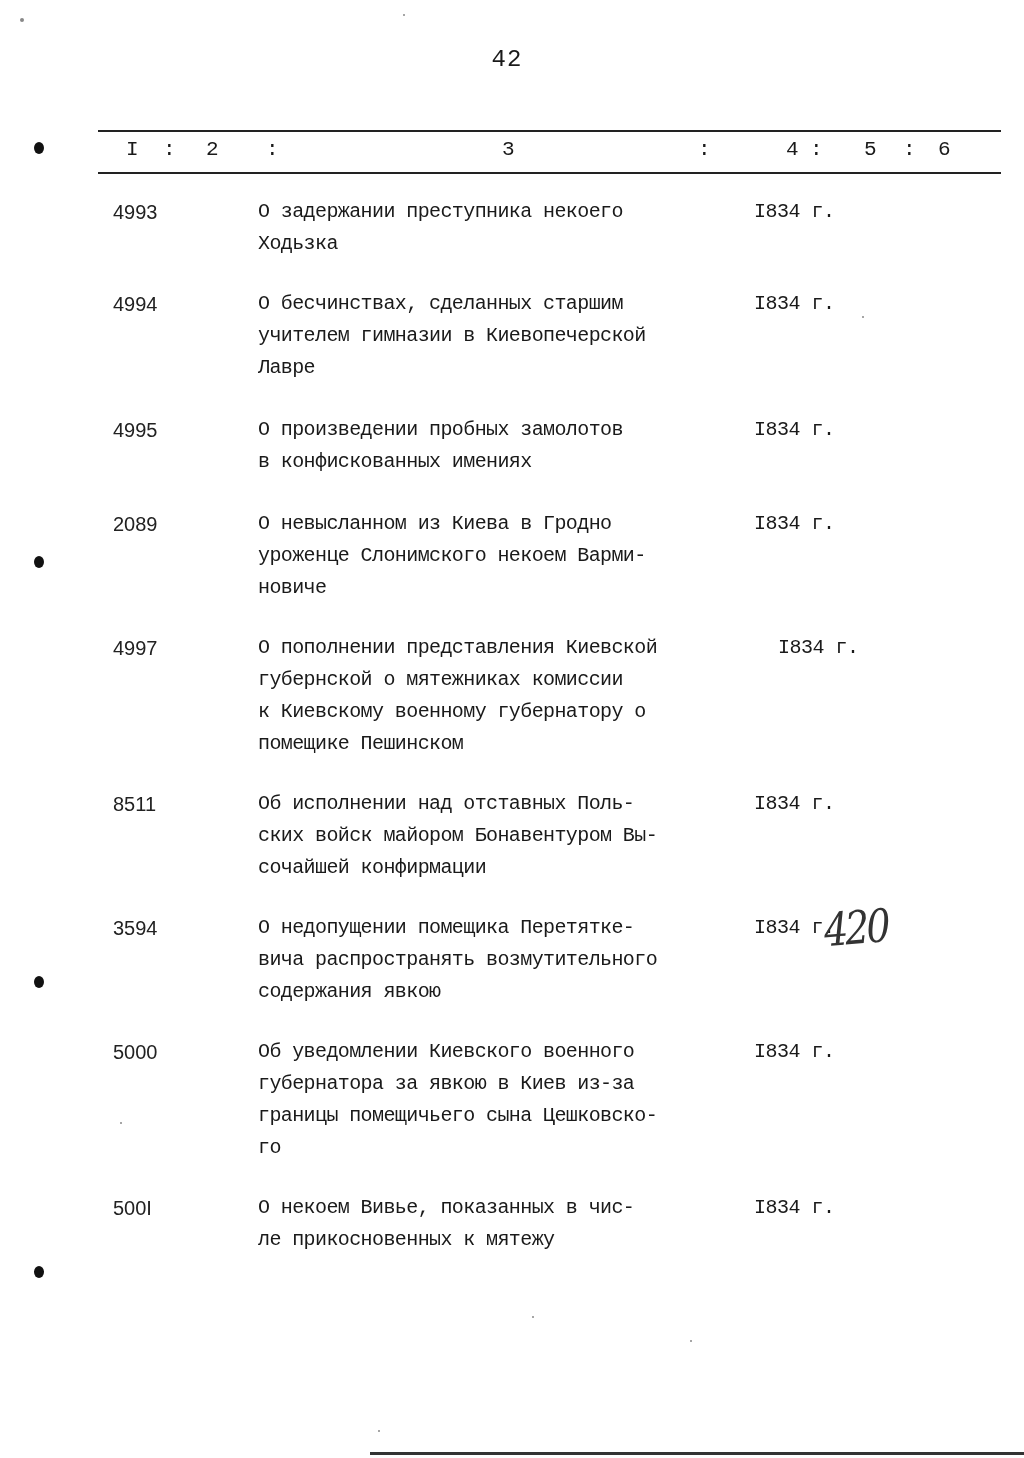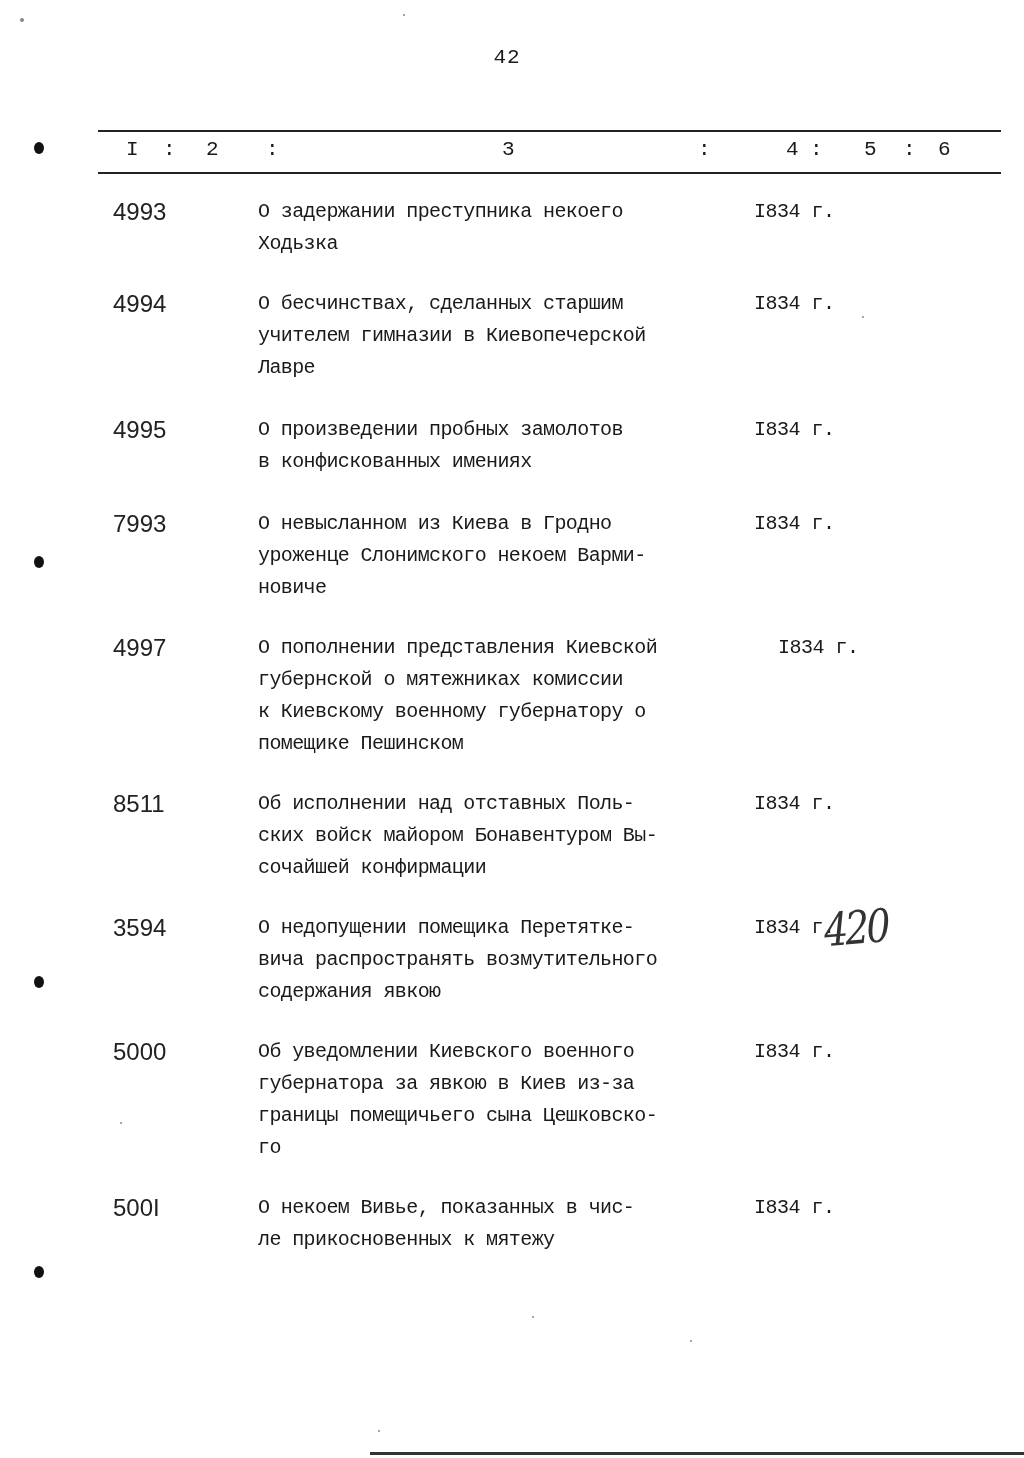--- a/index.html
+++ b/index.html
@@ -10,7 +10,7 @@
   }
   .page-number {
     position: absolute; top: 46px; left: 0; width: 1014px; text-align: center;
-    font-size: 21px; letter-spacing: 1px;
+    font-size: 24px; letter-spacing: 1px;
   }
   .rule {
     position: absolute; left: 98px; width: 903px; height: 2px; background: #222;

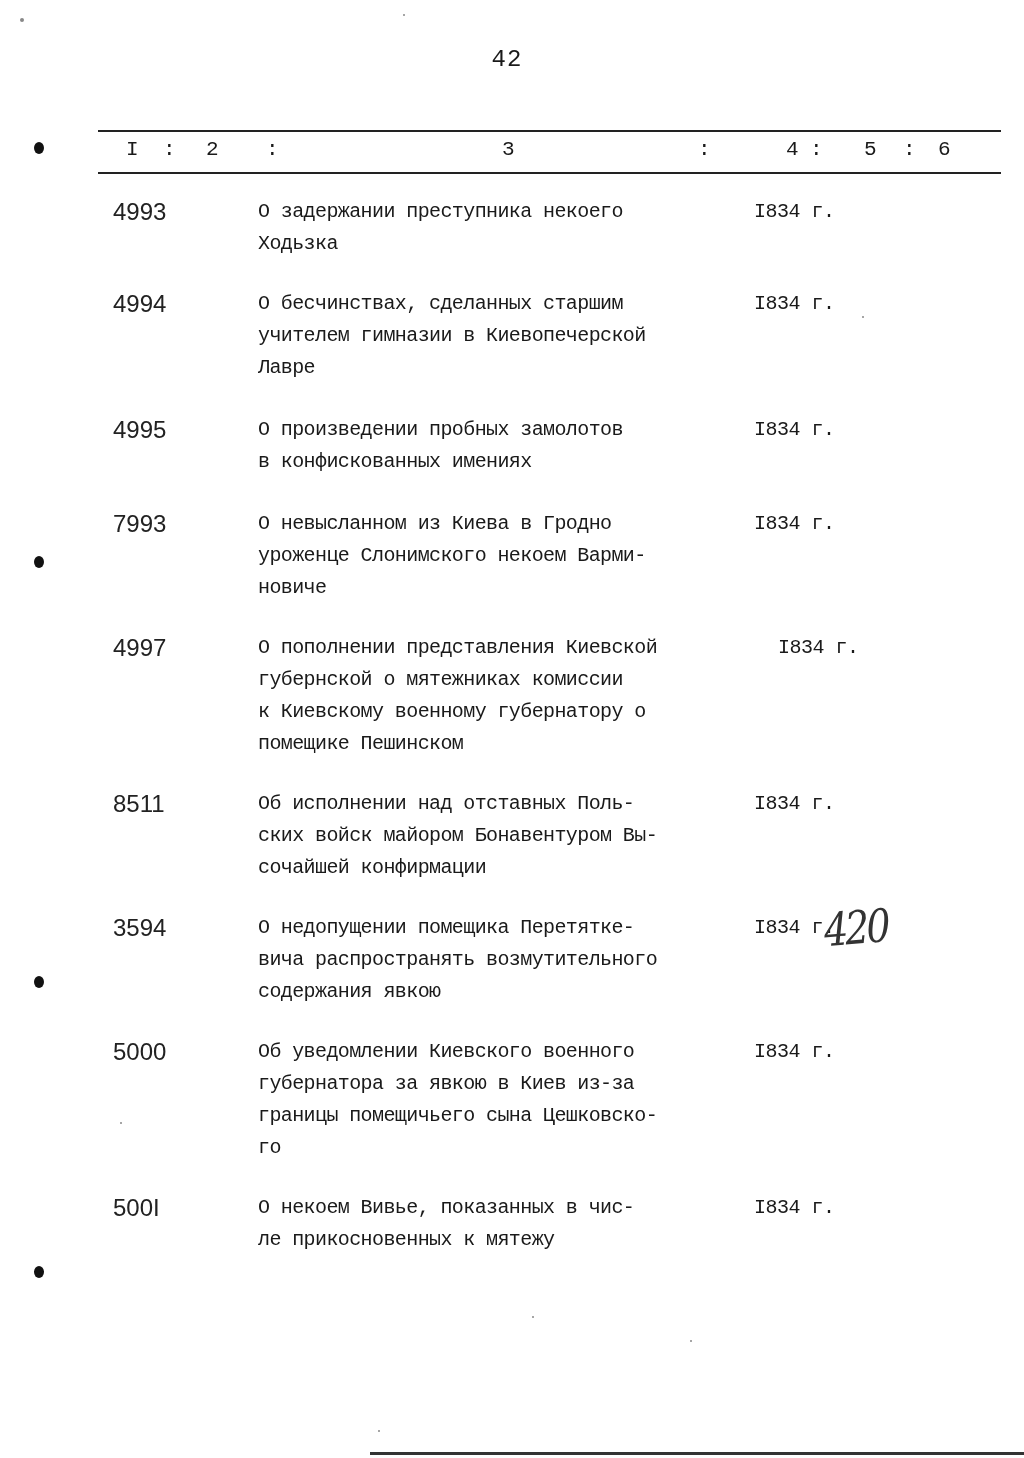--- a/index.html
+++ b/index.html
@@ -30,7 +30,7 @@
   }
   .entry .num {
     position: absolute; left: 113px; top: 0;
-    font-family: "Liberation Sans", "DejaVu Sans", sans-serif; font-size: 24px;
+    font-family: "Liberation Sans", "DejaVu Sans", sans-serif; font-size: 20px;
     color: #222;
   }
   .entry .desc {

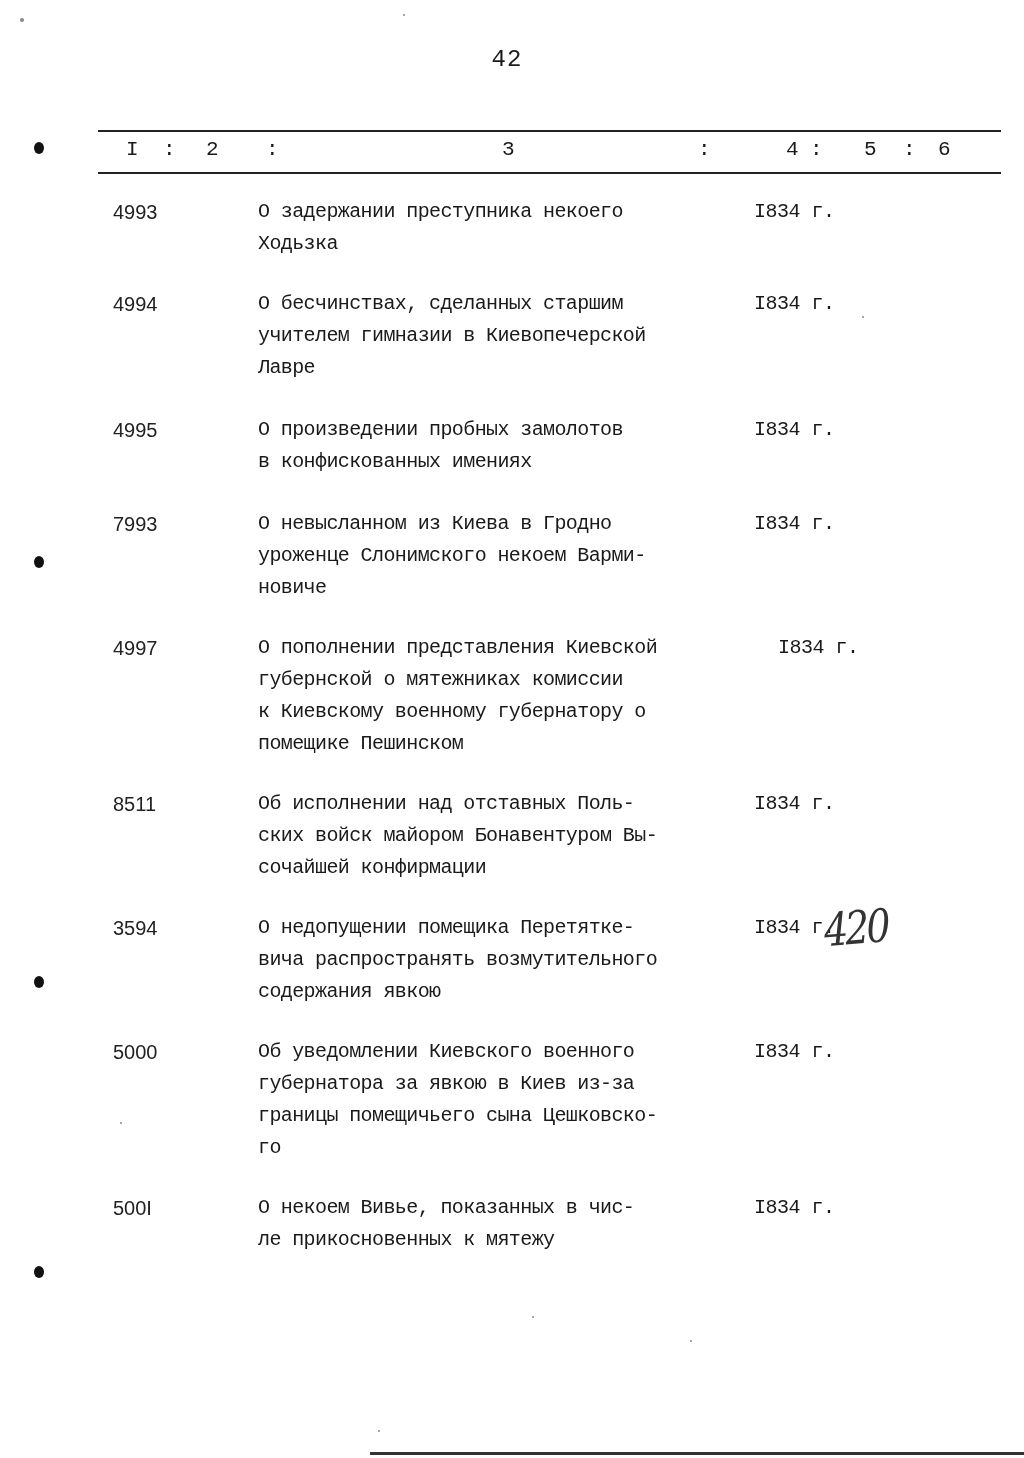--- a/index.html
+++ b/index.html
@@ -93,7 +93,7 @@
     <span class="year">I834 г.</span>
   </div>
   <div class="entry" style="top:312px">
-    <span class="num">7993</span>
+    <span class="num">2089</span>
     <span class="desc"> О невысланном из Киева в Гродно
 уроженце Слонимского некоем Варми-
 новиче</span>

